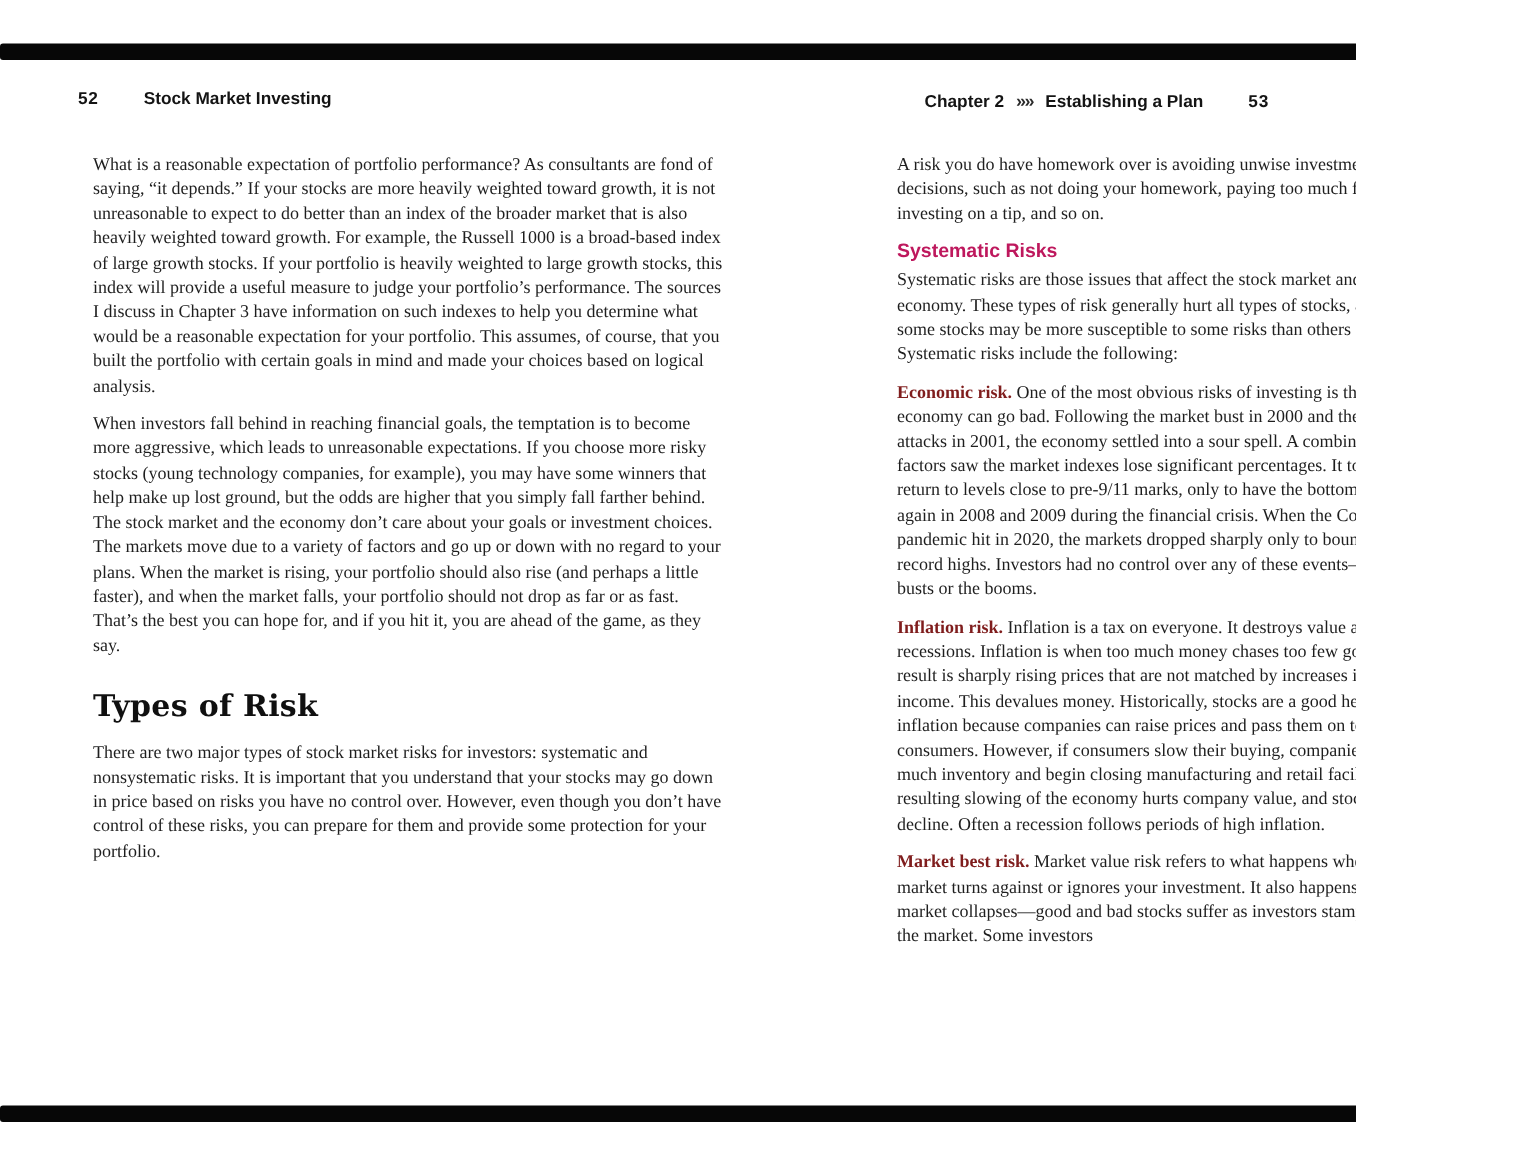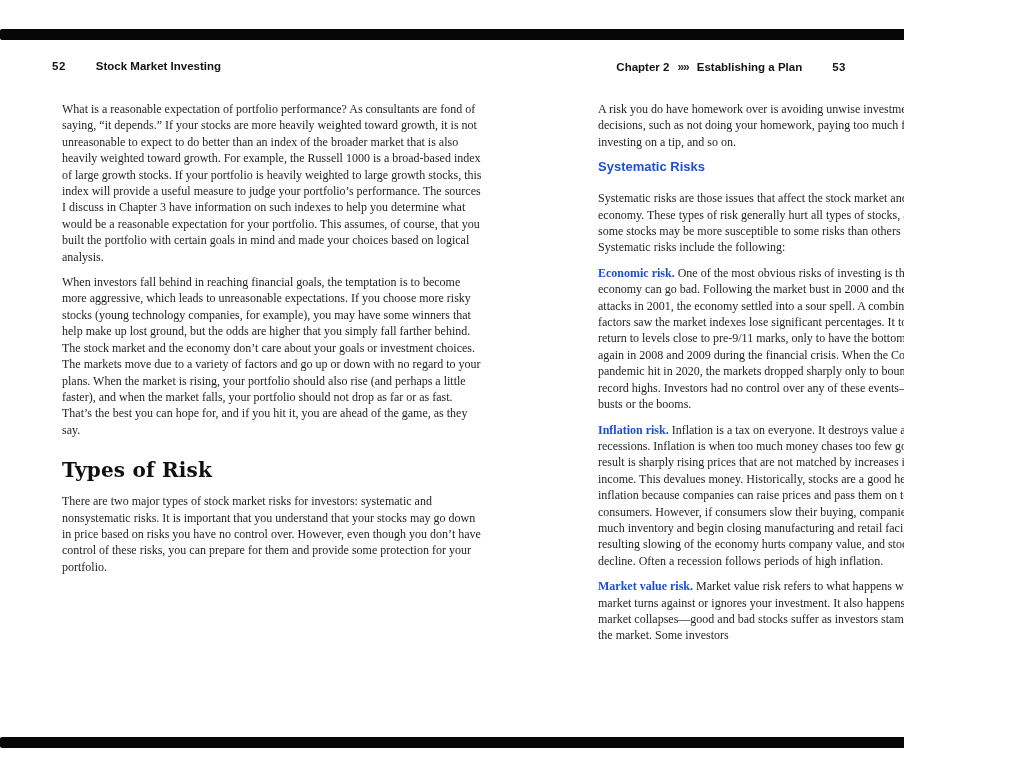--- a/index.html
+++ b/index.html
@@ -80,8 +80,8 @@
     font-family: "Liberation Sans", sans-serif;
     font-weight: 700;
     font-size: 13px;
-    color: #1d4ed8;
-    margin: 5px 0 16px 0;
+    color: #be185d;
+    margin: 5px 0 4px 0;
   }
 </style>
 </head>

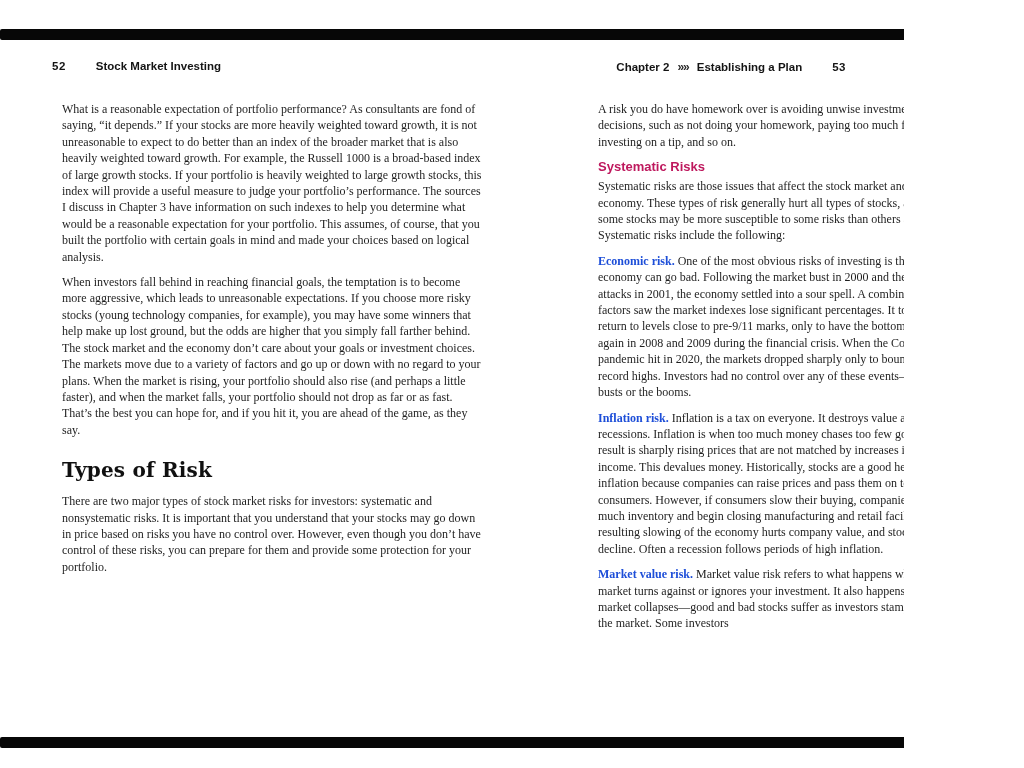--- a/index.html
+++ b/index.html
@@ -65,7 +65,7 @@
   }
   .body-p b.lead {
     font-weight: 700;
-    color: #1d4ed8;
+    color: #7f1d1d;
   }
 
   .section-heading {

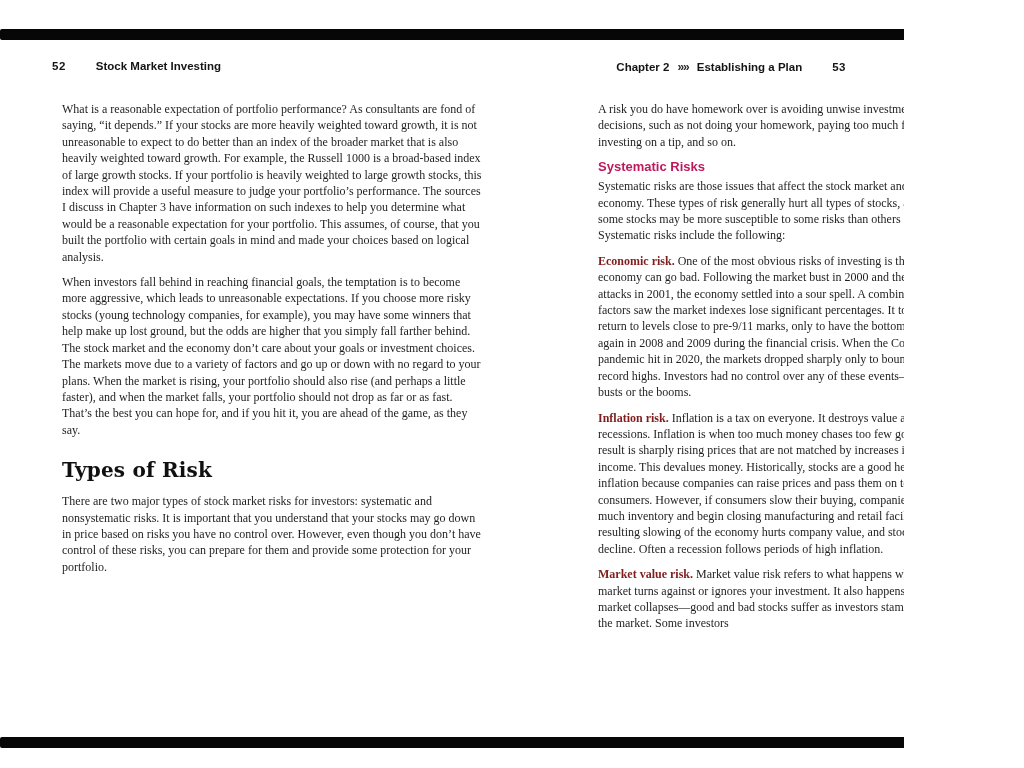--- a/index.html
+++ b/index.html
@@ -116,7 +116,7 @@
 
     <p class="body-p"><b class="lead">Inflation risk.</b><span> Inflation is a tax on everyone. It destroys value and creates recessions. Inflation is when too much money chases too few goodvs. The result is sharply rising prices that are not matched by increases in consumer income. This devalues money. Historically, stocks are a good hedge against inflation because companies can raise prices and pass them on to consumers. However, if consumers slow their buying, companies have too much inventory and begin closing manufacturing and retail facilities. The resulting slowing of the economy hurts company value, and stock prices decline. Often a recession follows periods of high inflation.</span></p>
 
-    <p class="body-p"><b class="lead">Market value risk.</b><span> Market value risk refers to what happens when the market turns against or ignores your investment. It also happens when the market collapses—good and bad stocks suffer as investors stampede out of the market. Some investors</span></p>
+    <p class="body-p"><b class="lead">Market best risk.</b><span> Market value risk refers to what happens when the market turns against or ignores your investment. It also happens when the market collapses—good and bad stocks suffer as investors stampede out of the market. Some investors</span></p>
   </div>
 
 </div>

